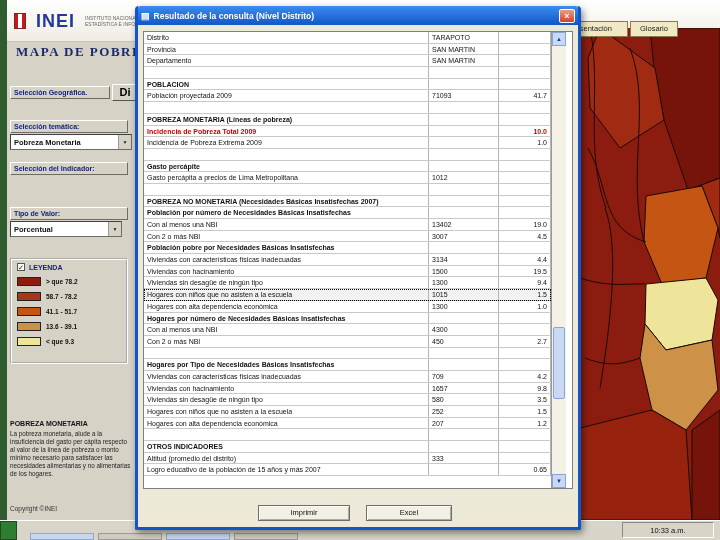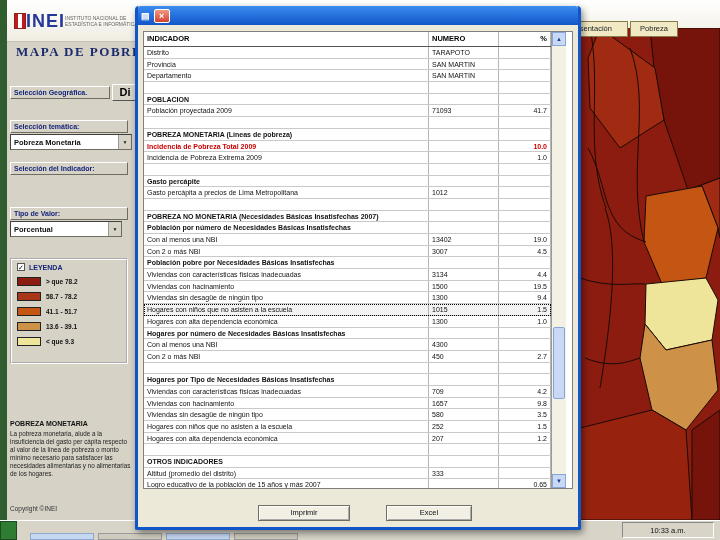--- a/index.html
+++ b/index.html
@@ -12,7 +12,7 @@
 
   
   .header{left:7px;top:0;width:713px;height:42px;background:linear-gradient(#FFFFFF,#EFEDE2);border-bottom:1px solid #C6C2B4;}
-  .logo{left:14px;top:7px;height:28px;display:flex;align-items:center;gap:0;}
+  .logo{left:14px;top:7px;height:28px;display:flex;align-items:center;gap:10px;}
   .logo-flag{width:12px;height:16px;border:1px solid #8A2020;background:linear-gradient(90deg,#C21B1B 33%,#fff 33%,#fff 66%,#C21B1B 66%);}
   .logo-text{font-size:18px;font-weight:bold;color:#24379B;letter-spacing:1px;}
   .logo-tag{font-size:5px;color:#666;line-height:6px;}

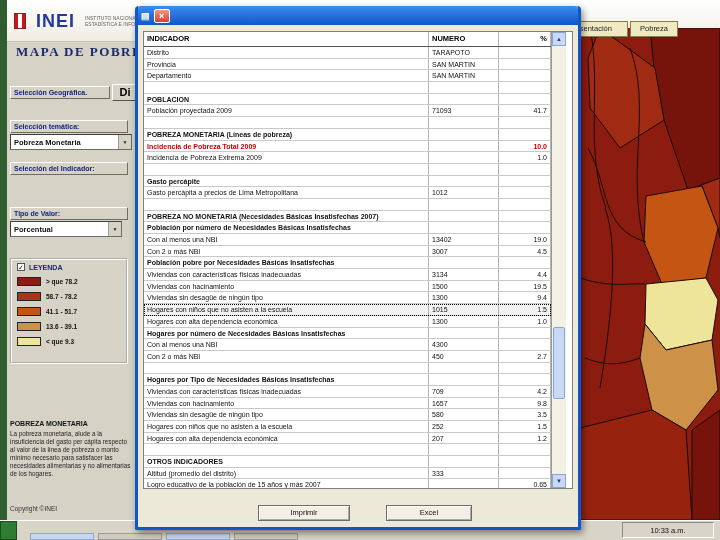--- a/index.html
+++ b/index.html
@@ -177,6 +177,7 @@
   <div class="abs dialog">
     <div class="titlebar">
       <span class="dlg-icon">▤</span>
+      <span class="t">Resultado de la consulta (Nivel Distrito)</span>
       <span class="close-btn">×</span>
     </div>
     <div class="table-wrap">

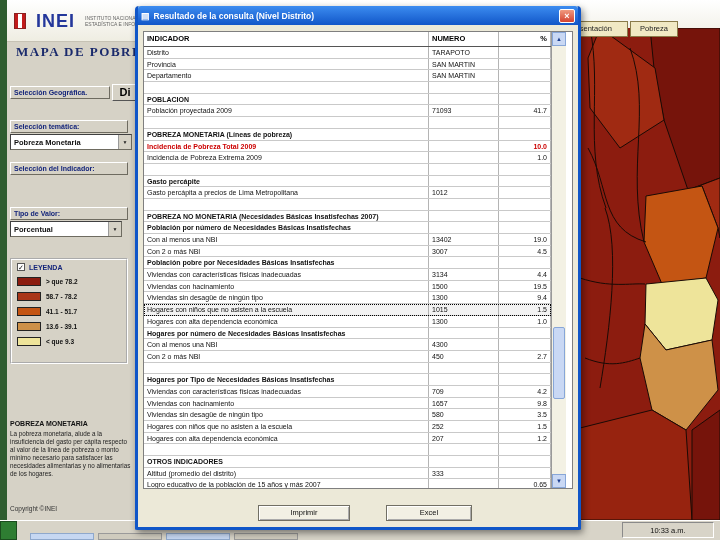--- a/index.html
+++ b/index.html
@@ -112,7 +112,7 @@
   <div class="abs page-title">MAPA DE POBREZA</div>
 
   <div class="abs top-btn" style="left:552px;width:76px;">Presentación</div>
-  <div class="abs top-btn" style="left:630px;width:48px;">Pobreza</div>
+  <div class="abs top-btn" style="left:630px;width:48px;">Glosario</div>
 
   <div class="abs bar-label" style="top:86px;width:100px;">Selección Geográfica.</div>
   <div class="abs mini-btn" style="left:112px;top:84px;width:26px;height:17px;line-height:15px;">Di</div>

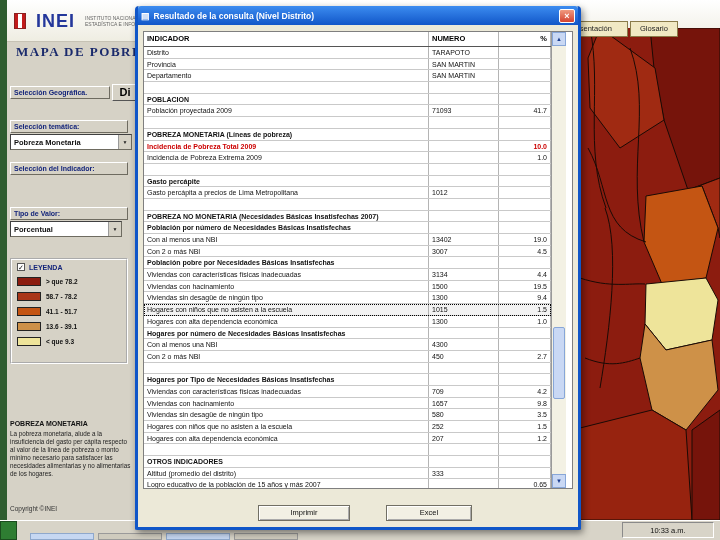--- a/index.html
+++ b/index.html
@@ -182,11 +182,6 @@
     </div>
     <div class="table-wrap">
       <div class="tcols">
-        <div class="thead">
-          <span class="c c1">INDICADOR</span>
-          <span class="c c2">NUMERO</span>
-          <span class="c c3">%</span>
-        </div>
         <div id="rows">
             <div class="trow plain">
               <span class="c c1">Distrito</span>

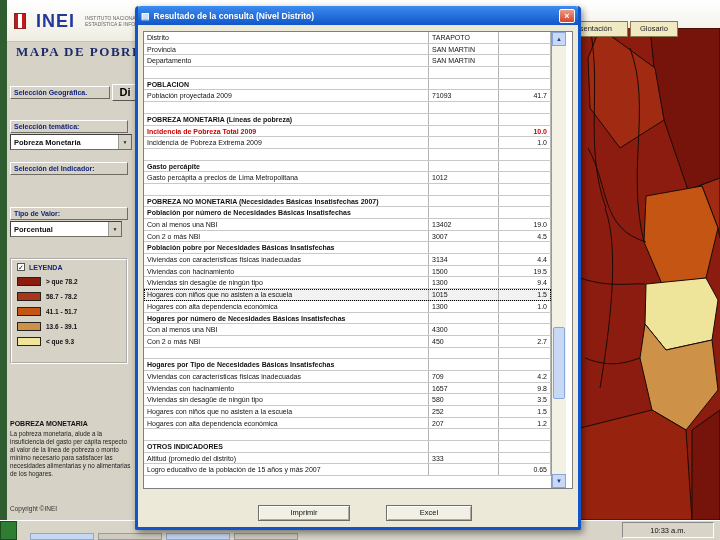--- a/index.html
+++ b/index.html
@@ -78,7 +78,7 @@
 
   .xpbtn{position:absolute;height:16px;background:#F2F0E4;border:1px solid #716F64;box-shadow:inset 1px 1px 0 #fff,inset -1px -1px 0 #aaa;font-size:7.5px;text-align:center;line-height:14px;color:#111;}
   .btn-print{left:120px;bottom:6px;width:92px;}
-  .btn-excel{left:228px;bottom:6px;width:86px;margin-left:20px;}
+  .btn-excel{left:228px;bottom:6px;width:86px;}
 </style>
 </head>
 <body style="--red: #CC0000;">

